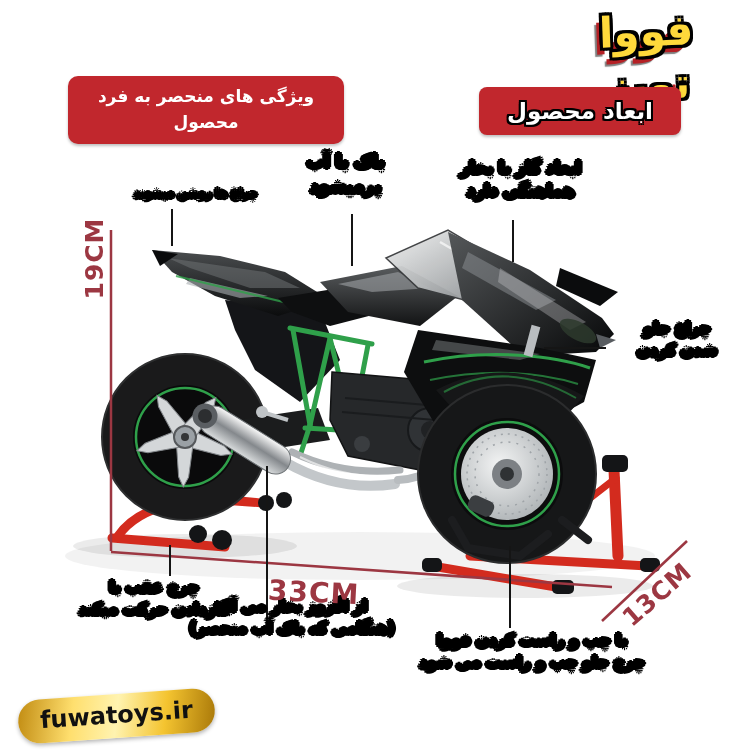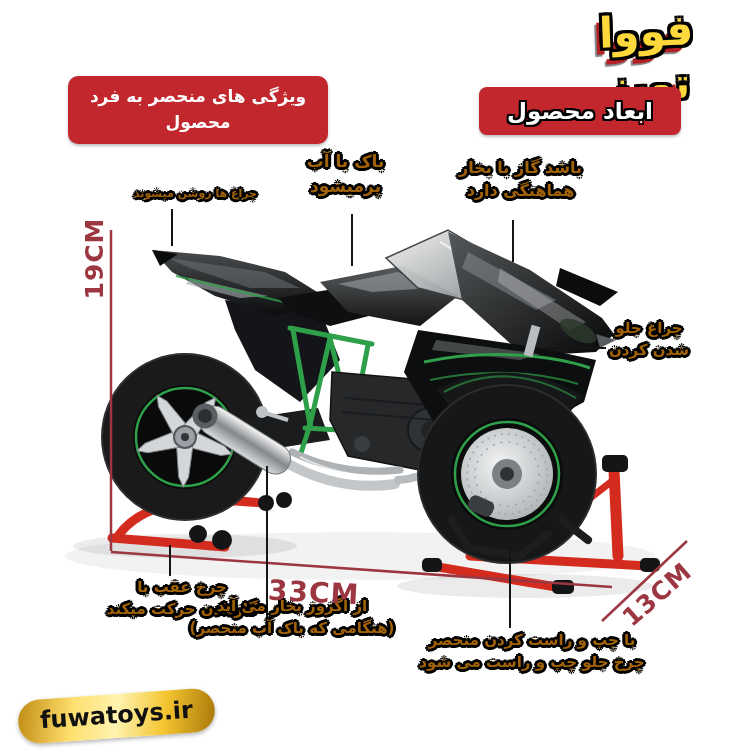--- a/index.html
+++ b/index.html
@@ -22,7 +22,7 @@
     position:absolute;background:#c1272d;border-radius:10px;color:#fff;font-weight:bold;
     text-align:center;direction:rtl;box-shadow:0 2px 3px rgba(0,0,0,.25);
   }
-  .banner-features{left:68px;top:76px;width:232px;padding:8px 14px 9px;font-size:17px;line-height:1.5;}
+  .banner-features{left:68px;top:76px;width:232px;padding:8px 22px 9px;font-size:17px;line-height:1.5;}
   .banner-dimensions{left:479px;top:87px;width:202px;height:48px;border-radius:8px;font-size:23px;line-height:48px;
     text-shadow:
       -2px -2px 0 #000,-2px 0 0 #000,-2px 2px 0 #000,

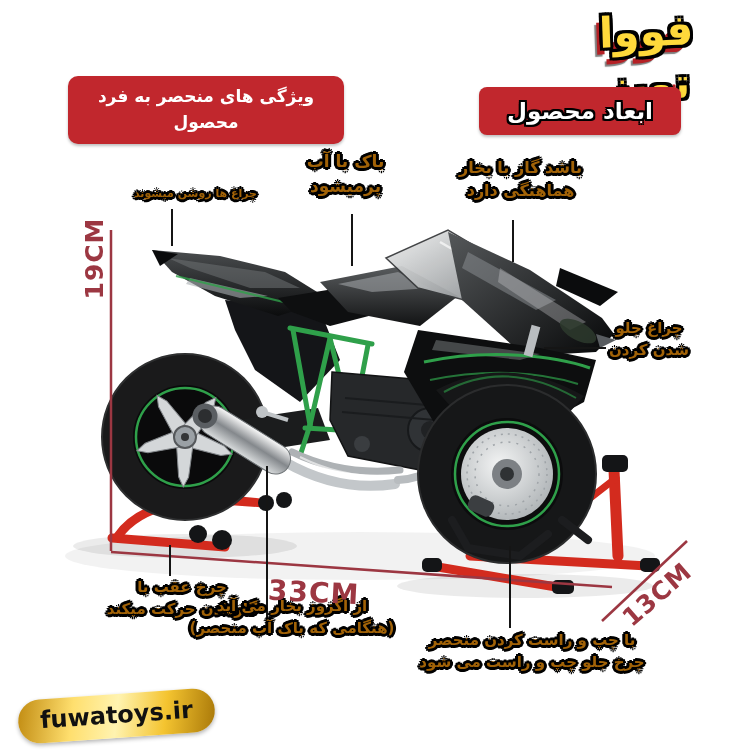--- a/index.html
+++ b/index.html
@@ -10,7 +10,7 @@
   .abs{position:absolute;}
   
   .callout{
-    position:absolute;color:#a16207;font-weight:bold;text-align:center;direction:rtl;
+    position:absolute;color:#000000;font-weight:bold;text-align:center;direction:rtl;
     line-height:1.45;
     text-shadow:
       -2px -2px 0 #000,-2px 0 0 #000,-2px 2px 0 #000,

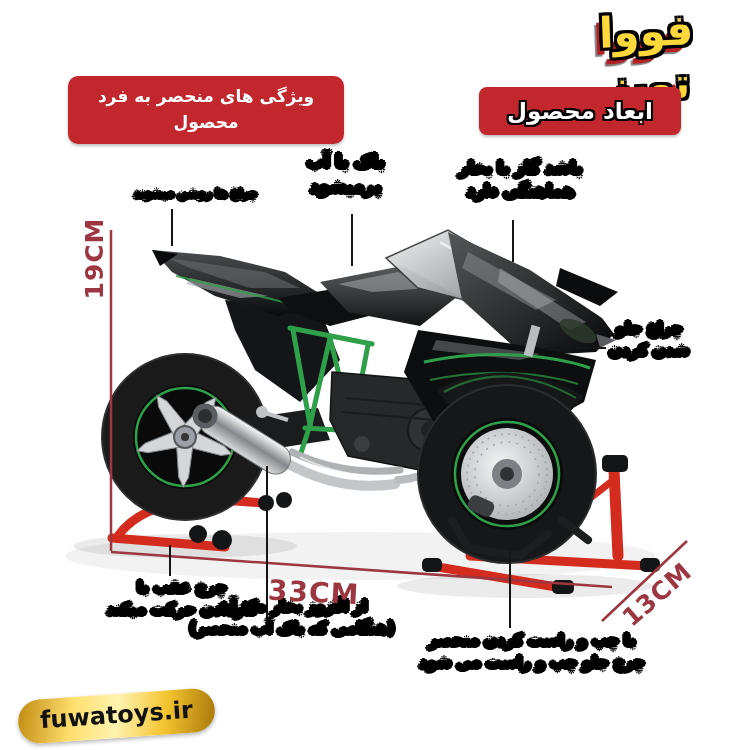--- a/index.html
+++ b/index.html
@@ -278,7 +278,7 @@
   </div>
 
   <div class="callout" style="left:438px;top:156px;width:165px;font-size:16px" dir="rtl">
-    <div>باشد گاز با بخار</div>
+    <div>ابعاد گاز با بخار</div>
     <div>هماهنگی دارد</div>
   </div>
 

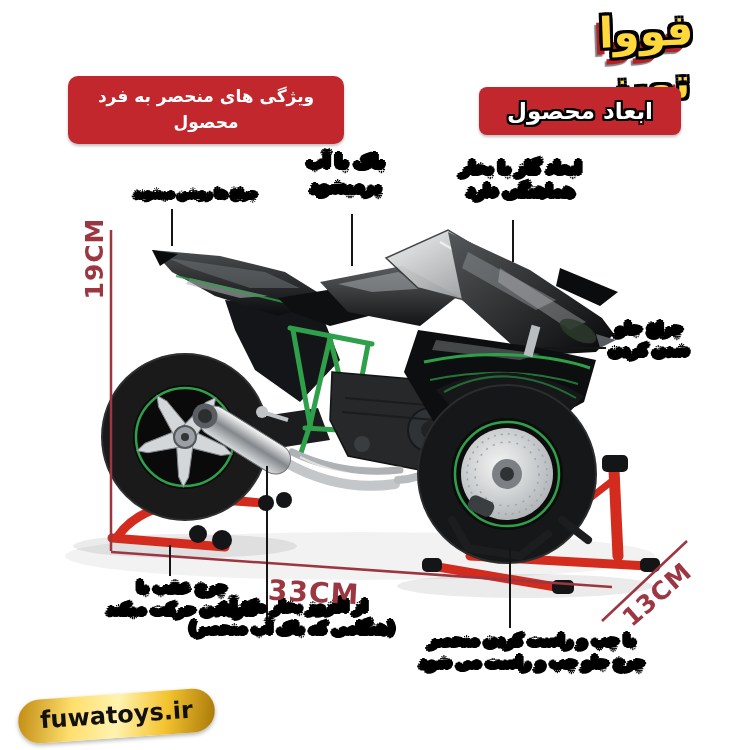--- a/index.html
+++ b/index.html
@@ -282,7 +282,7 @@
     <div>هماهنگی دارد</div>
   </div>
 
-  <div class="callout" style="left:580px;top:318px;width:138px;font-size:15px" dir="rtl">
+  <div class="callout" style="left:608px;top:318px;width:138px;font-size:15px" dir="rtl">
     <div>چراغ جلو</div>
     <div>شدن کردن</div>
   </div>

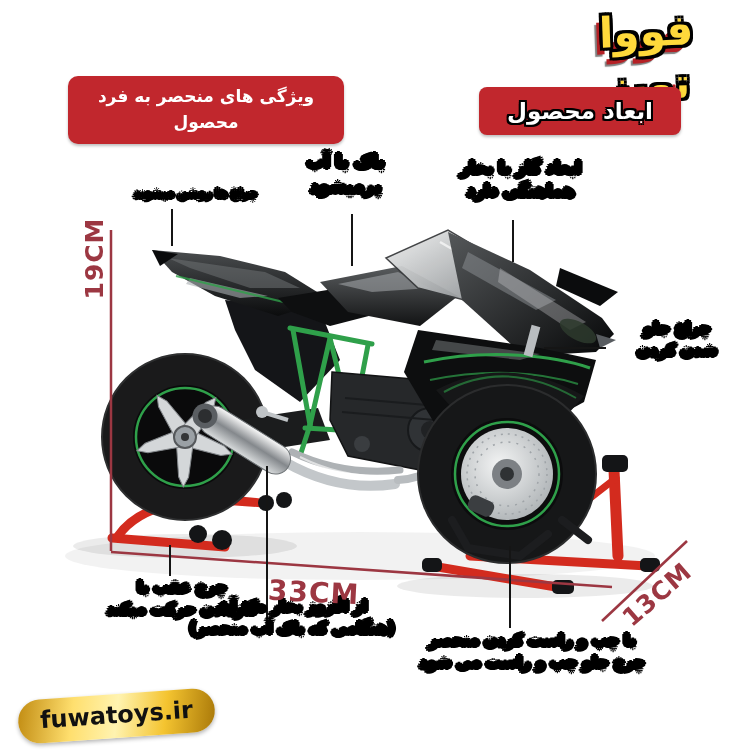--- a/index.html
+++ b/index.html
@@ -287,7 +287,7 @@
     <div>شدن کردن</div>
   </div>
 
-  <div class="callout" style="left:82px;top:577px;width:200px;font-size:15px" dir="rtl">
+  <div class="callout" style="left:54px;top:577px;width:200px;font-size:15px" dir="rtl">
     <div>چرخ عقب با</div>
     <div>گازدادن حرکت میکند</div>
   </div>

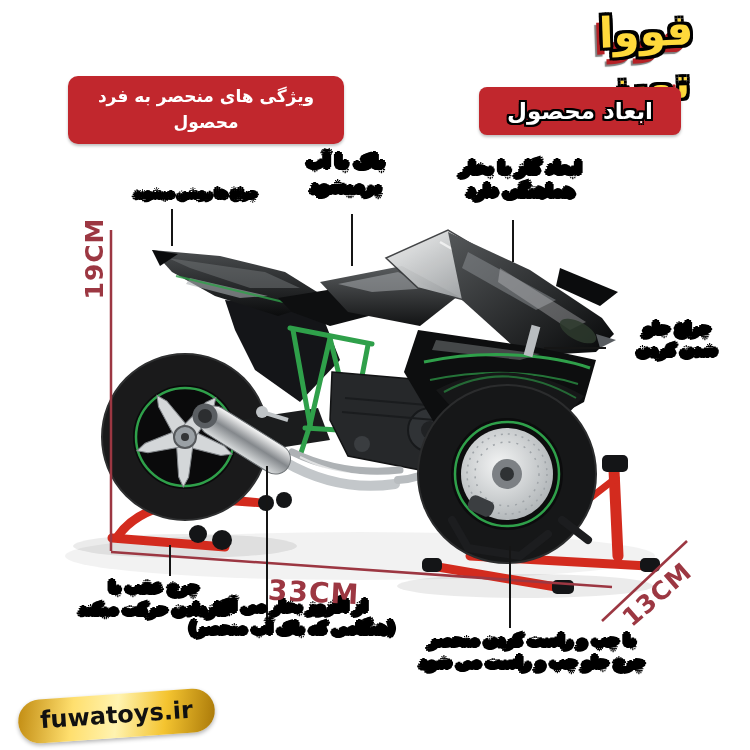--- a/index.html
+++ b/index.html
@@ -298,7 +298,7 @@
   </div>
 
   <div class="callout" style="left:398px;top:630px;width:268px;font-size:15px" dir="rtl">
-    <div>با چپ و راست کردن منحصر</div>
+    <div>با چپ و راست کردن فووا</div>
     <div>چرخ جلو چپ و راست می شود</div>
   </div>
 

